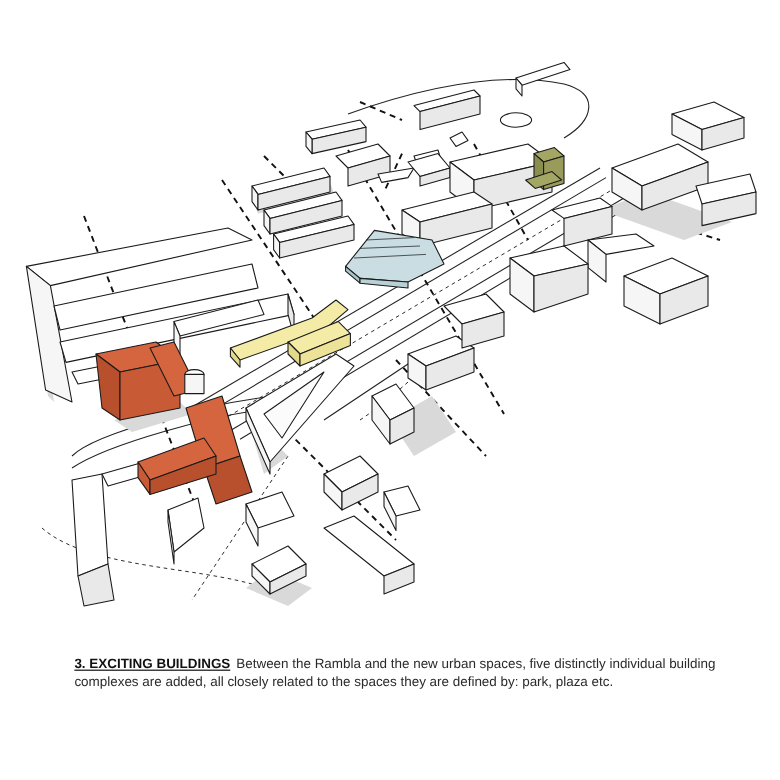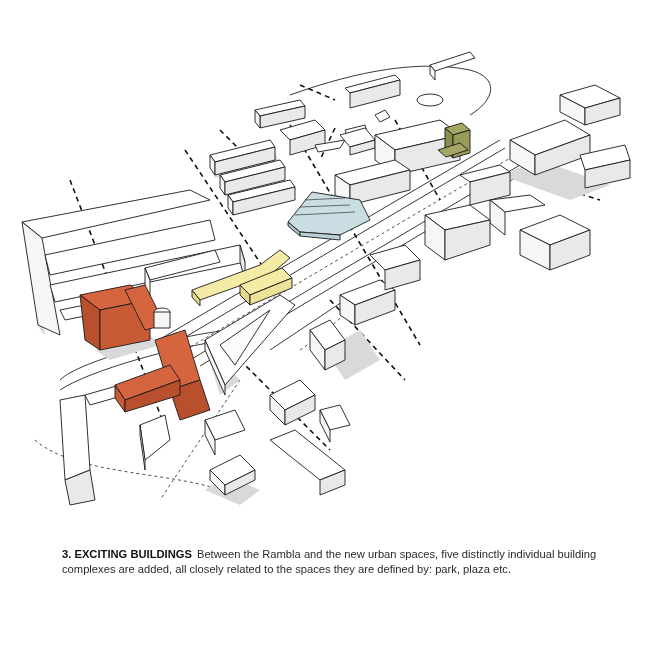--- a/index.html
+++ b/index.html
@@ -6,7 +6,7 @@
     body { width:650px; height:650px; position:relative; overflow:hidden; font-family:"Liberation Sans", sans-serif; }
     #diagram { position:absolute; left:0; top:0; width:650px; height:530px; }
     .caption { position:absolute; left:62px; top:547px; width:560px; font-size:11.2px; line-height:15px; color:#2a2a2a; }
-    .caption .title { font-weight:bold; color:#111; margin-right:5px; }
+    .caption .title { font-weight:bold; color:#111; margin-right:5px;text-decoration:underline; }
     .bldg { stroke:#1a1a1a; stroke-width:0.9; stroke-linejoin:round; }
     .w-top { fill:#ffffff; }
     .w-side { fill:#e9e9e9; }

